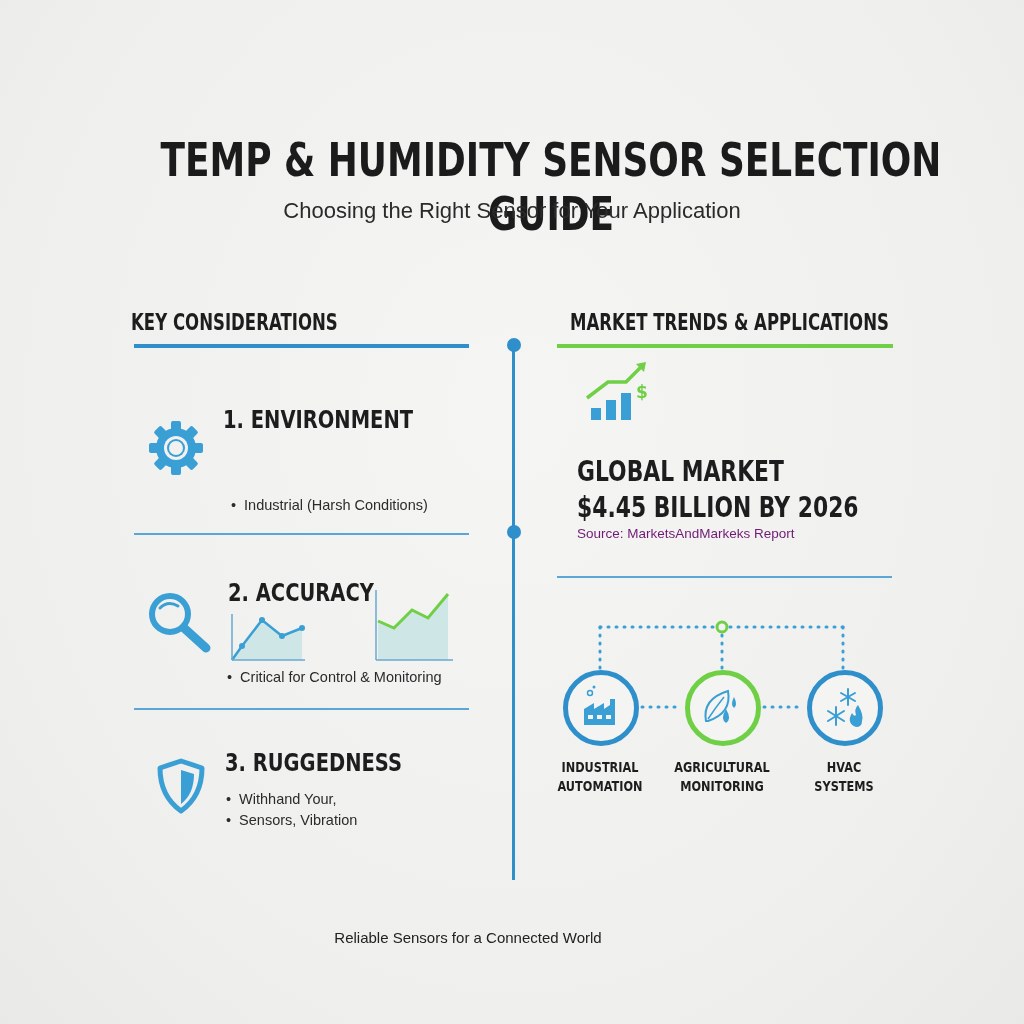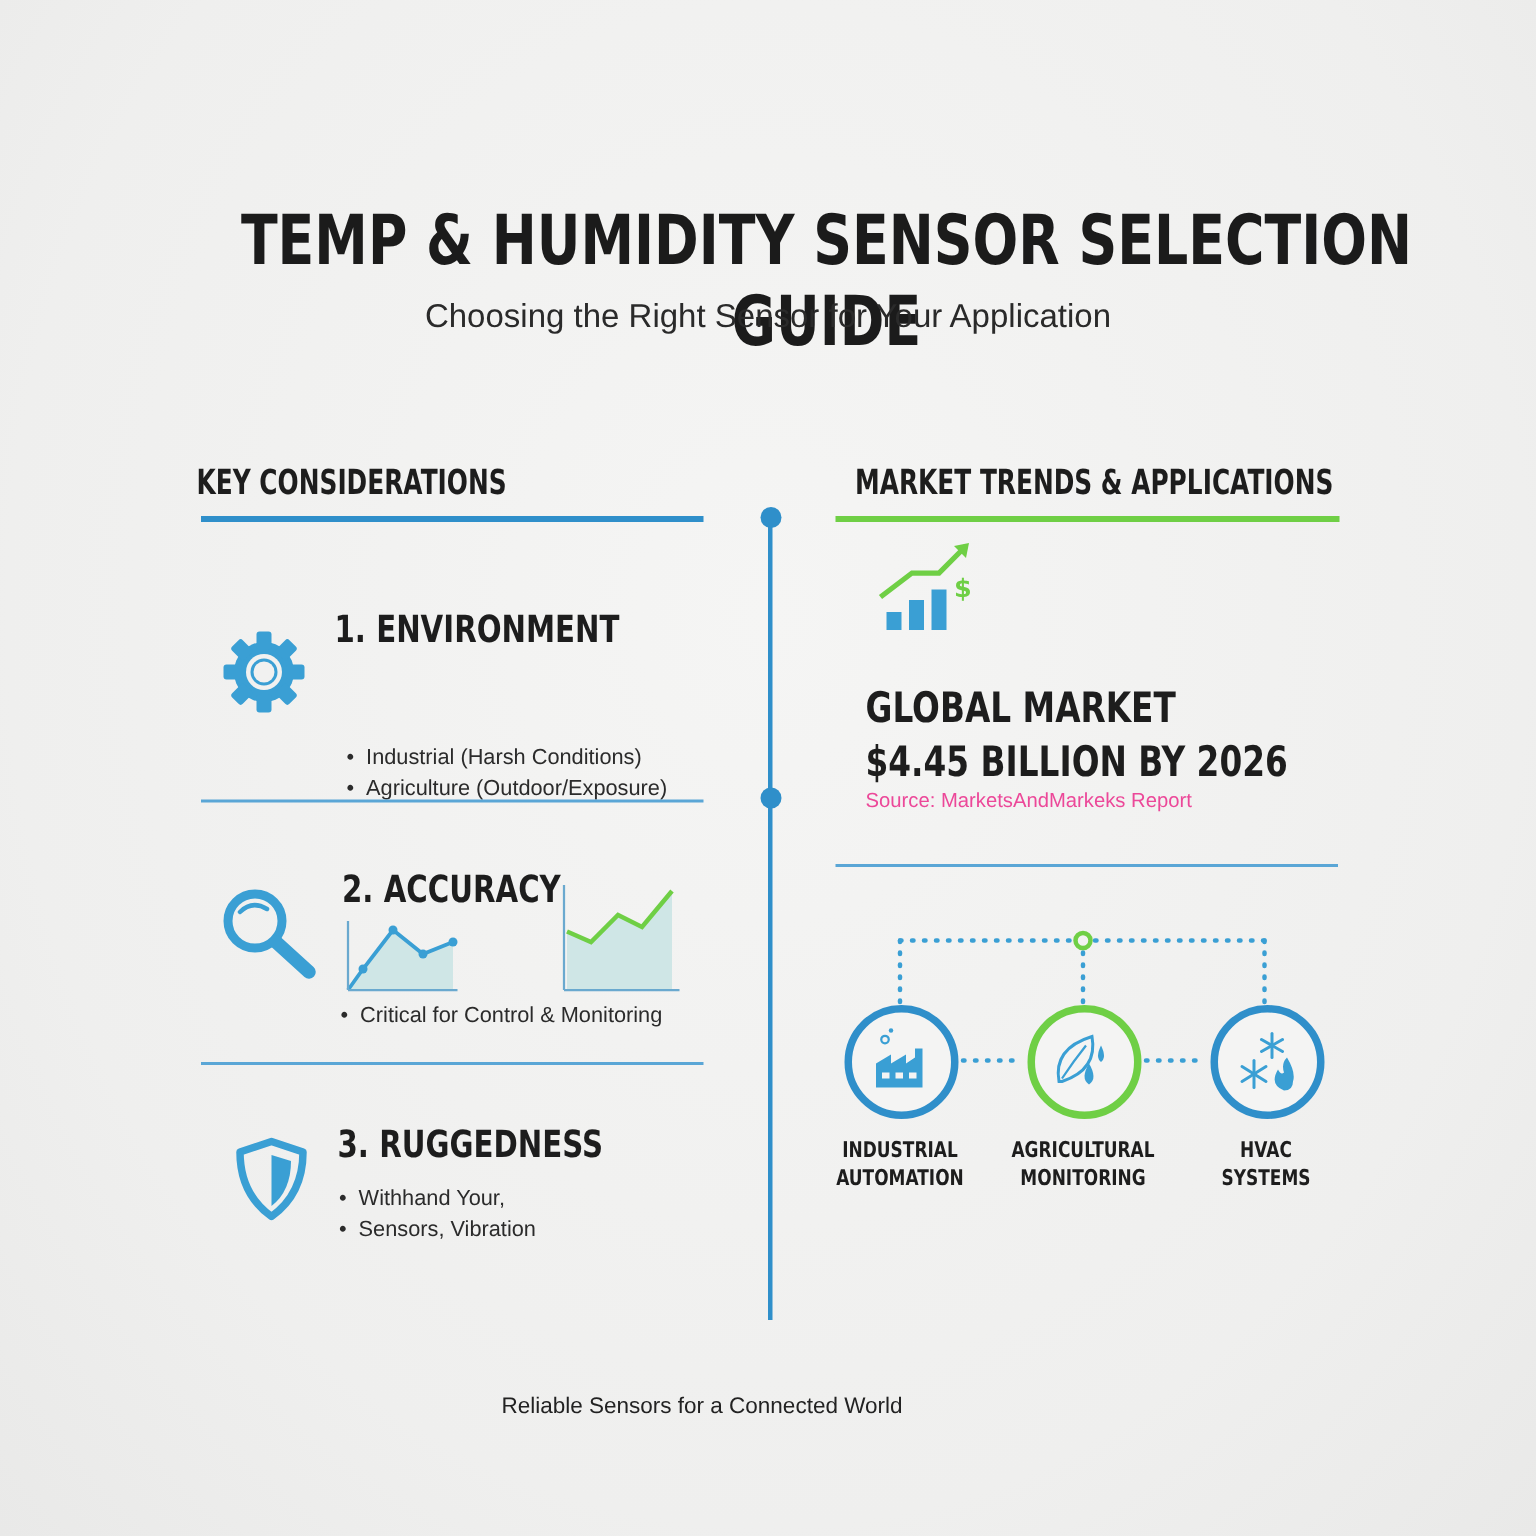--- a/index.html
+++ b/index.html
@@ -64,7 +64,6 @@
 <div class="abs cond item-title" style="left:223px; top:405px; transform:scaleX(0.78);">1. ENVIRONMENT</div>
 <ul class="abs bullets" style="left:231px; top:447px;margin-top:48px;">
   <li>Industrial (Harsh Conditions)</li>
-  <li>Agriculture (Outdoor/Exposure)</li>
 </ul>
 <div class="abs thin-rule" style="left:134px; top:533px; width:335px;"></div>
 

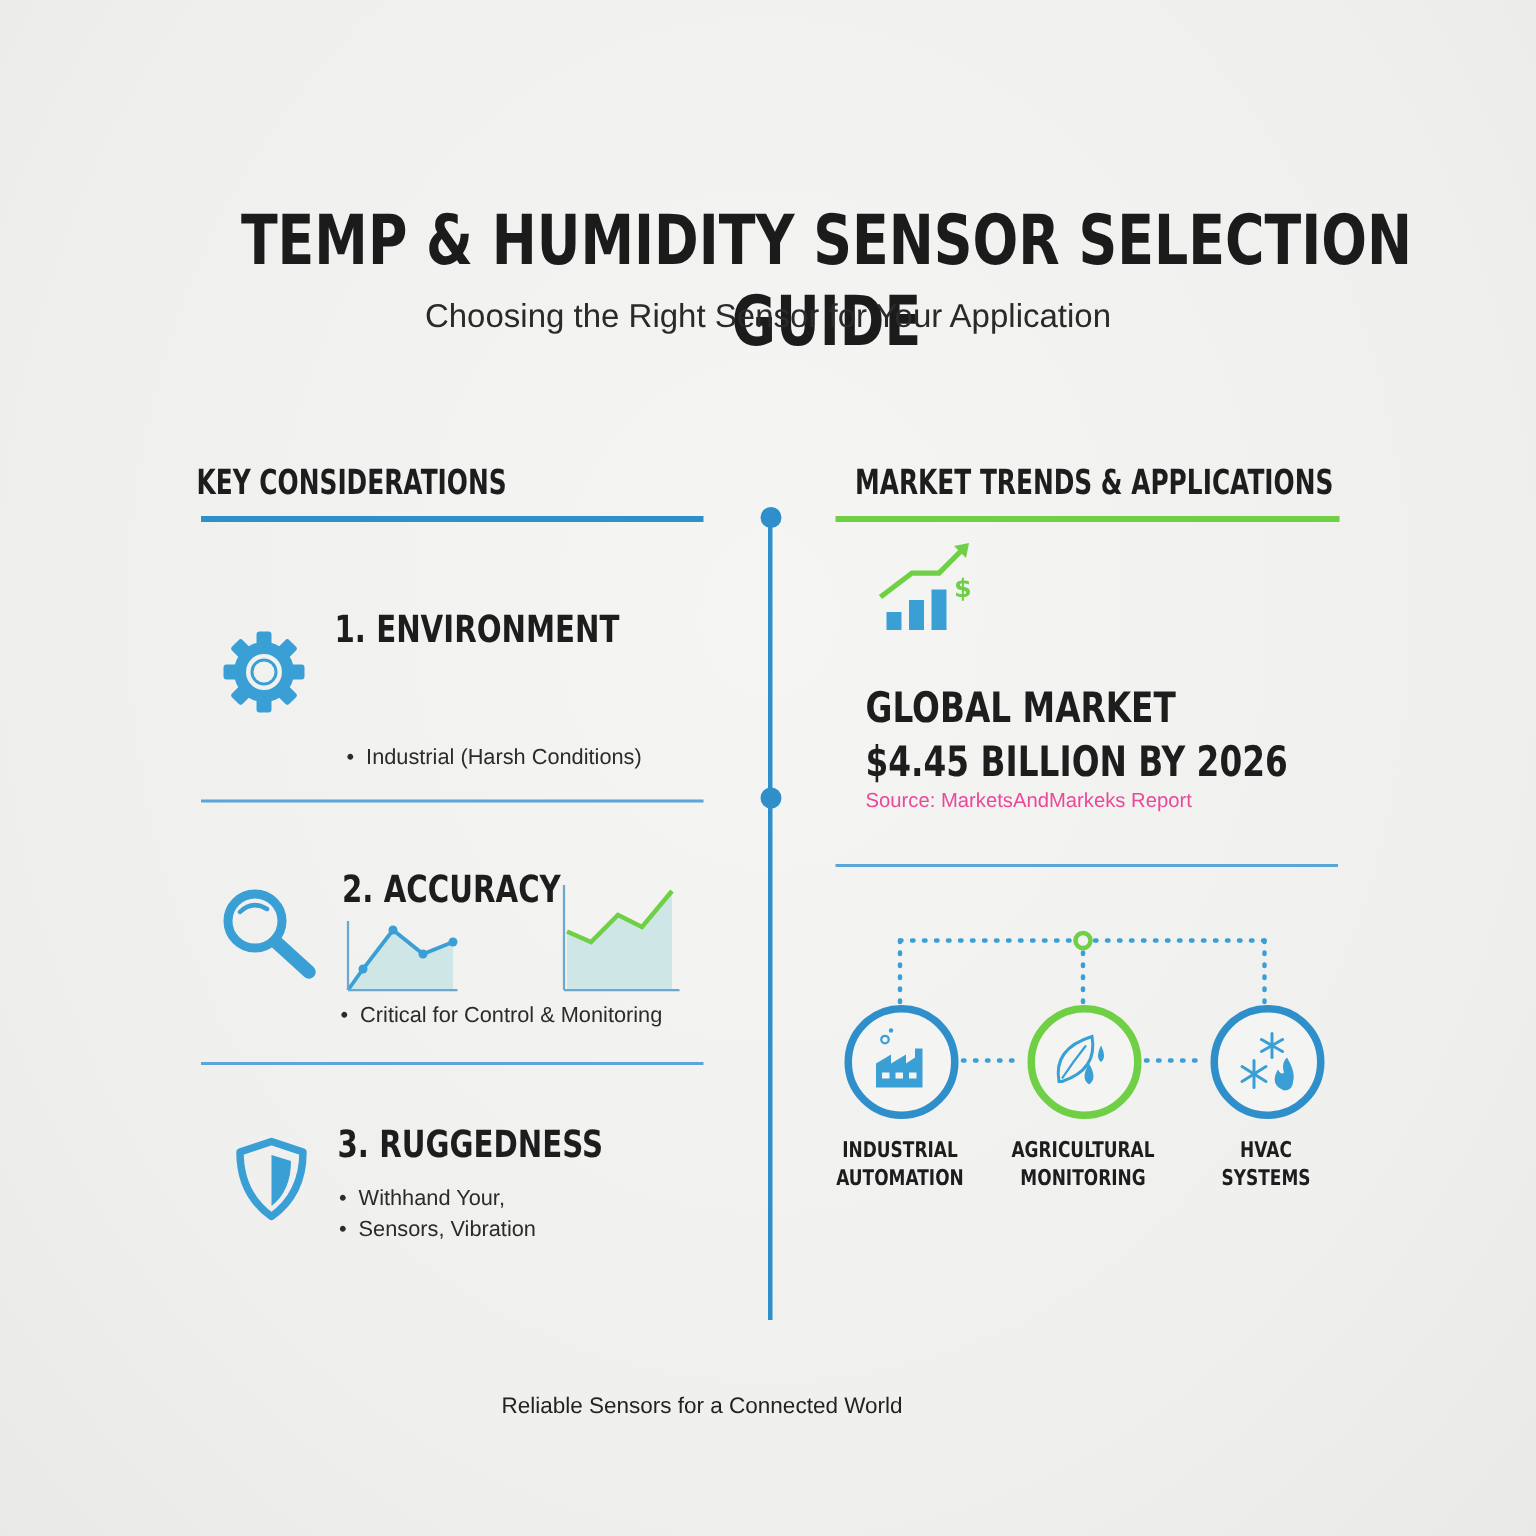--- a/index.html
+++ b/index.html
@@ -30,7 +30,7 @@
   .vline { left: 512px; top: 345px; width: 3px; height: 535px; background: #2f8fca; }
   .dot { width: 14px; height: 14px; border-radius: 50%; background: #2f8fca; }
   .market-big { font-size: 28px; line-height: 36px; }
-  .source { font-size: 13.5px; color: #ec4899; text-align: right; }
+  .source { font-size: 13.5px; color: #701a75; text-align: right; }
   .app-circle { width: 66px; height: 66px; border-radius: 50%; border: 5px solid #2f8fca; background: #f4f4f3; }
   .app-circle.green { border-color: #6fcf45; }
   .app-label { font-size: 14.5px; text-align: center; line-height: 19px; width: 140px; }

